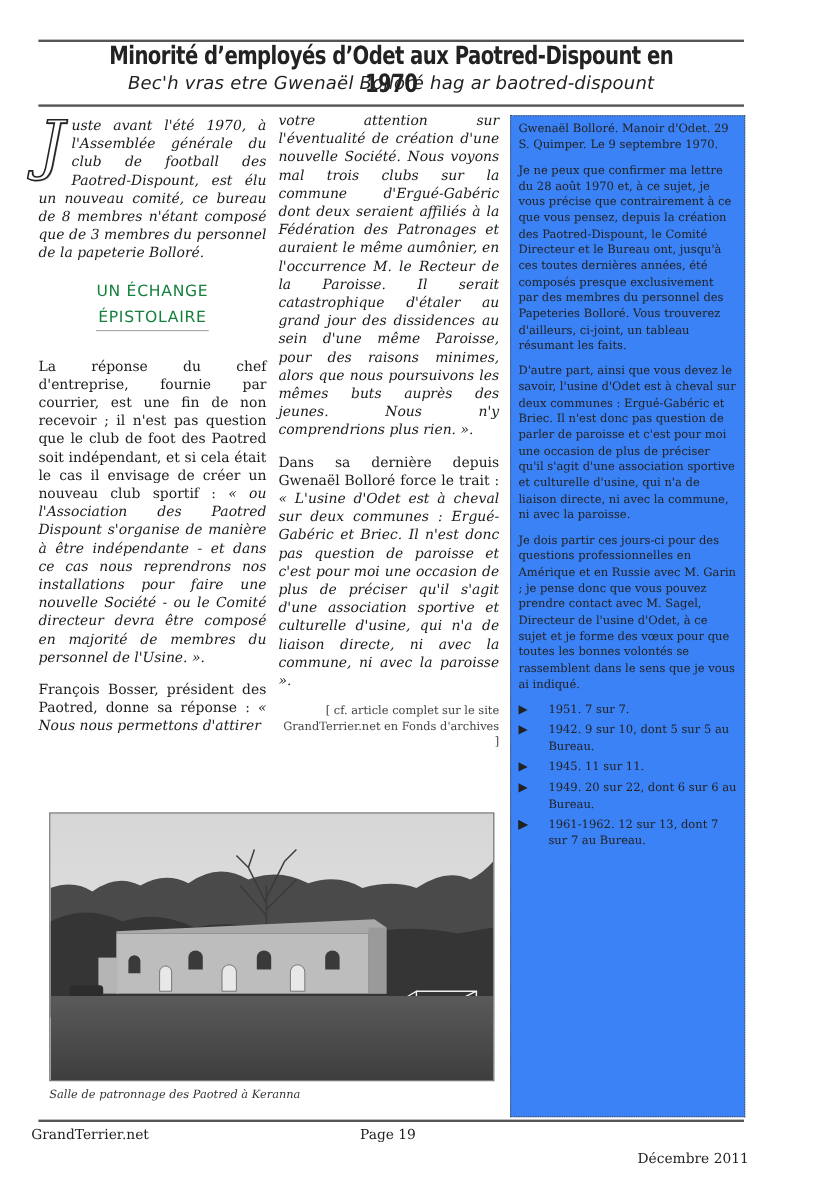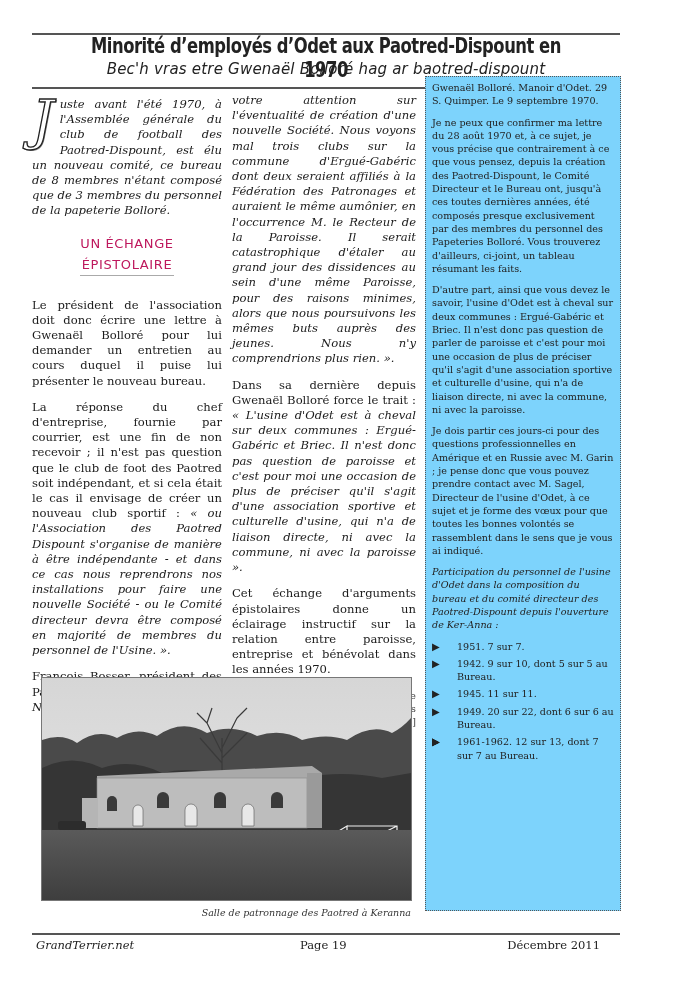--- a/index.html
+++ b/index.html
@@ -23,8 +23,8 @@
   .section-head { font-family:"DejaVu Sans", sans-serif; text-align:center; font-size:13px;
                   line-height:21px; letter-spacing:0.6px; margin:14px 0 22px 0; color:#be185d; }
   .ref { text-align:right; font-size:9.5px; line-height:13px; color:#444; }
-  #sidebar { position:absolute; left:425px; top:76px; width:182px; height:825px;
-             background:#7dd3fc; border:1.5px dotted #555; padding:4px 6px 4px 6px;
+  #sidebar { position:absolute; left:425px; top:96px; width:182px; height:825px;
+             background:#3b82f6; border:1.5px dotted #555; padding:4px 6px 4px 6px;
              font-size:9.6px; line-height:13.3px; color:#222; overflow:hidden; }
   #sidebar p { margin:0 0 8px 0; }
   #sidebar ul { list-style:none; margin:0; padding:0; }

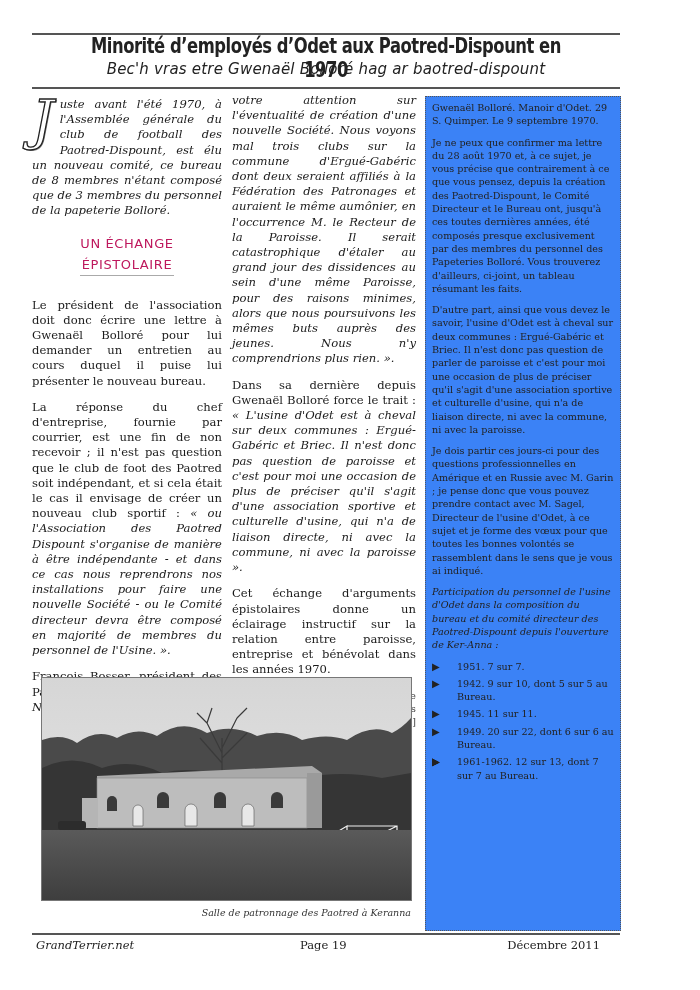--- a/index.html
+++ b/index.html
@@ -21,7 +21,7 @@
              line-height:44px; margin:2px 6px 0 0; color:#fff;
              -webkit-text-stroke:1.3px #222; text-shadow:1px 1px 0 #888; }
   .section-head { font-family:"DejaVu Sans", sans-serif; text-align:center; font-size:13px;
-                  line-height:21px; letter-spacing:0.6px; margin:14px 0 22px 0; color:#be185d; }
+                  line-height:21px; letter-spacing:0.6px; margin:14px 0 22px 0; color:#15803d; }
   .ref { text-align:right; font-size:9.5px; line-height:13px; color:#444; }
   #sidebar { position:absolute; left:425px; top:96px; width:182px; height:825px;
              background:#3b82f6; border:1.5px dotted #555; padding:4px 6px 4px 6px;

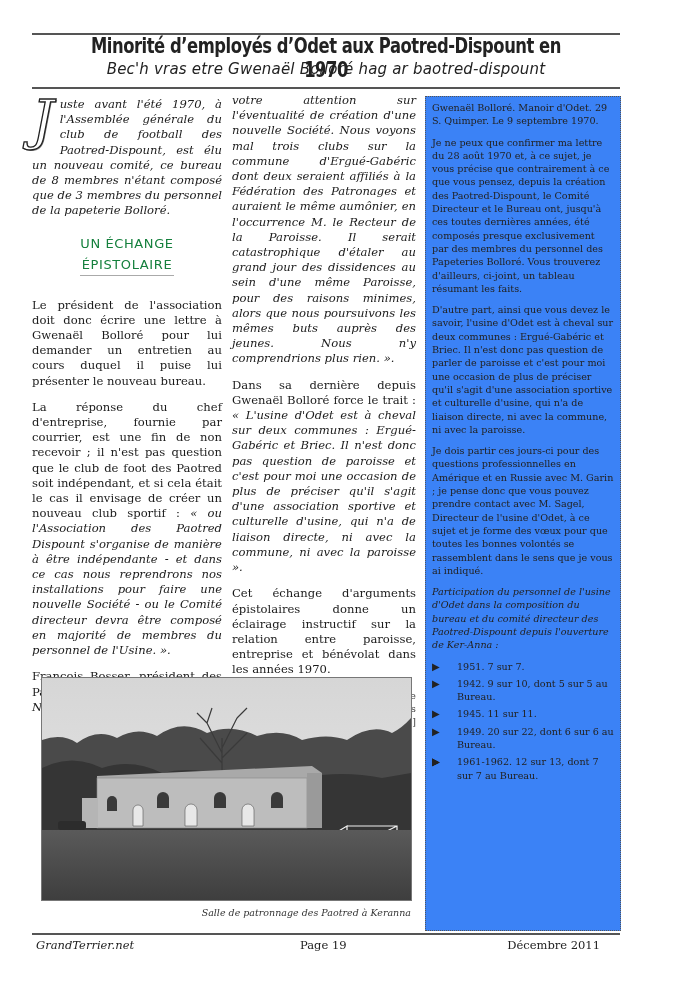--- a/index.html
+++ b/index.html
@@ -52,7 +52,6 @@
     <div>UN ÉCHANGE</div>
     <div style="border-bottom:1px solid #aaa; display:inline-block; padding:0 2px;">ÉPISTOLAIRE</div>
   </div>
-  <p>Le président de l'association doit donc écrire une lettre à Gwenaël Bolloré pour lui demander un entretien au cours duquel il puise lui présenter le nouveau bureau.</p>
   <p>
     <span>La réponse du chef d'entreprise, fournie par courrier, est une fin de non recevoir ; il n'est pas question que le club de foot des Paotred soit indépendant, et si cela était le cas il envisage de créer un nouveau club sportif :</span>
     <span class="it">« ou l'Association des Paotred Dispount s'organise de manière à être indépendante - et dans ce cas nous reprendrons nos installations pour faire une nouvelle Société - ou le Comité directeur devra être composé en majorité de membres du personnel de l'Usine. ».</span>

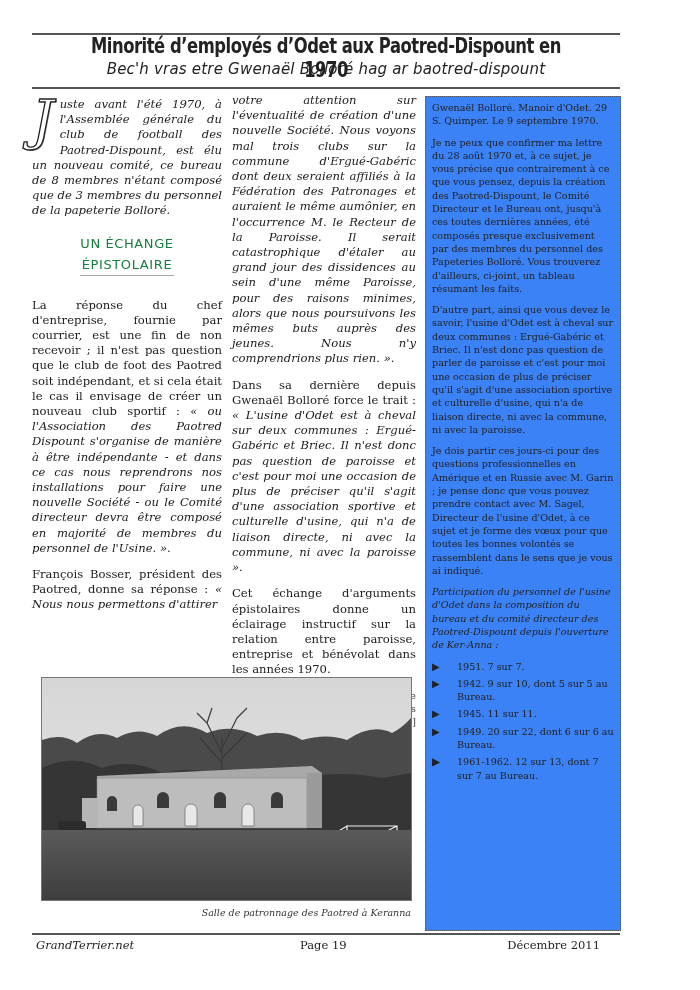--- a/index.html
+++ b/index.html
@@ -68,7 +68,6 @@
     <span>Dans sa dernière depuis Gwenaël Bolloré force le trait :</span>
     <span class="it">« L'usine d'Odet est à cheval sur deux communes : Ergué-Gabéric et Briec. Il n'est donc pas question de paroisse et c'est pour moi une occasion de plus de préciser qu'il s'agit d'une association sportive et culturelle d'usine, qui n'a de liaison directe, ni avec la commune, ni avec la paroisse ».</span>
   </p>
-  <p>Cet échange d'arguments épistolaires donne un éclairage instructif sur la relation entre paroisse, entreprise et bénévolat dans les années 1970.</p>
   <div class="ref">[ cf. article complet sur le site GrandTerrier.net en Fonds d'archives ]</div>
 </div>
 

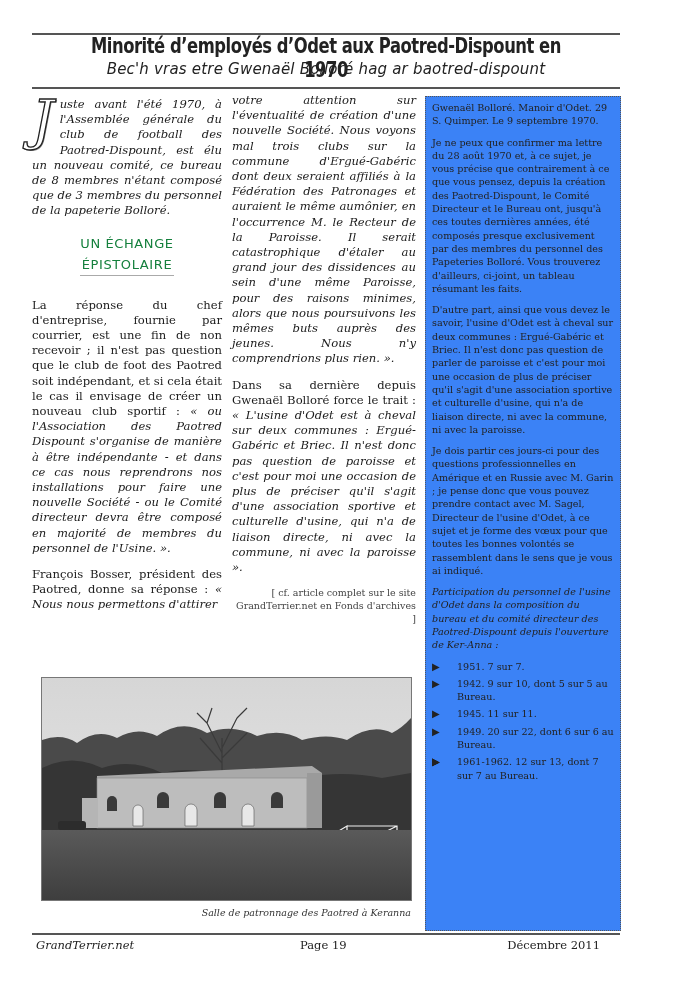--- a/index.html
+++ b/index.html
@@ -76,7 +76,6 @@
   <p>Je ne peux que confirmer ma lettre du 28 août 1970 et, à ce sujet, je vous précise que contrairement à ce que vous pensez, depuis la création des Paotred-Dispount, le Comité Directeur et le Bureau ont, jusqu'à ces toutes dernières années, été composés presque exclusivement par des membres du personnel des Papeteries Bolloré. Vous trouverez d'ailleurs, ci-joint, un tableau résumant les faits.</p>
   <p>D'autre part, ainsi que vous devez le savoir, l'usine d'Odet est à cheval sur deux communes : Ergué-Gabéric et Briec. Il n'est donc pas question de parler de paroisse et c'est pour moi une occasion de plus de préciser qu'il s'agit d'une association sportive et culturelle d'usine, qui n'a de liaison directe, ni avec la commune, ni avec la paroisse.</p>
   <p>Je dois partir ces jours-ci pour des questions professionnelles en Amérique et en Russie avec M. Garin ; je pense donc que vous pouvez prendre contact avec M. Sagel, Directeur de l'usine d'Odet, à ce sujet et je forme des vœux pour que toutes les bonnes volontés se rassemblent dans le sens que je vous ai indiqué.</p>
-  <p class="it">Participation du personnel de l'usine d'Odet dans la composition du bureau et du comité directeur des Paotred-Dispount depuis l'ouverture de Ker-Anna :</p>
   <ul>
     <li><span class="bullet">▶</span><span>1951. 7 sur 7.</span></li>
     <li><span class="bullet">▶</span><span>1942. 9 sur 10, dont 5 sur 5 au Bureau.</span></li>

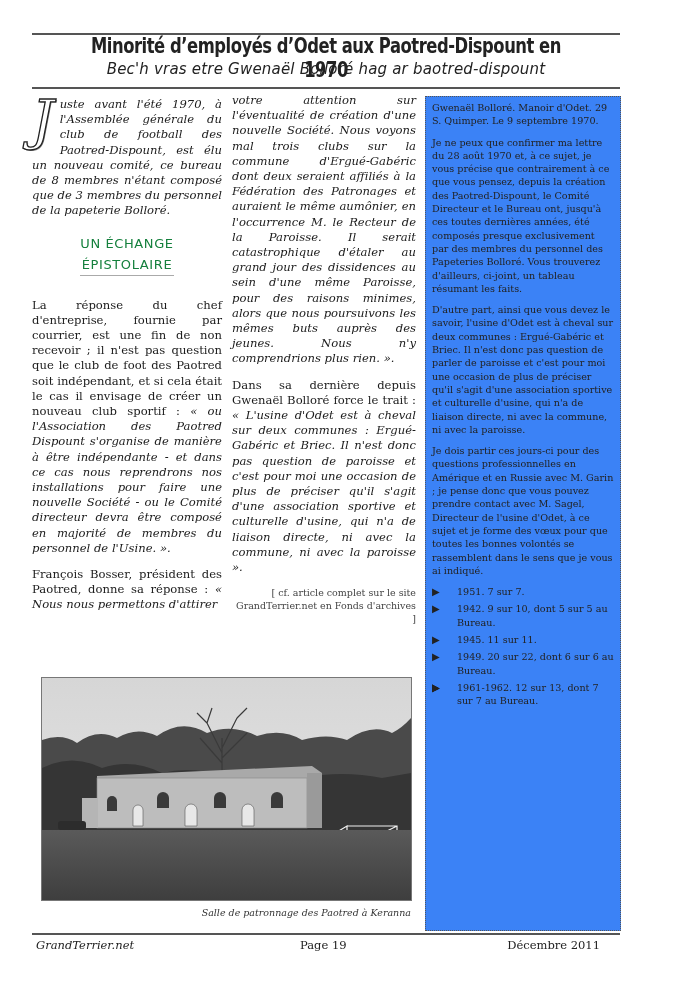--- a/index.html
+++ b/index.html
@@ -32,7 +32,7 @@
   #sidebar li .bullet { position:absolute; left:0; top:0; font-size:10px; }
   #photo { position:absolute; left:41px; top:677px; width:369px; height:222px;
            border:1px solid #777; overflow:hidden; background:#d8d8d8; }
-  .caption { position:absolute; left:41px; width:370px; top:907px; text-align:right;
+  .caption { position:absolute; left:41px; width:370px; top:907px; text-align:left;
              font-size:9.5px; font-style:italic; color:#333; }
   .footer { position:absolute; top:938px; font-size:11.5px; color:#222; }
 </style>

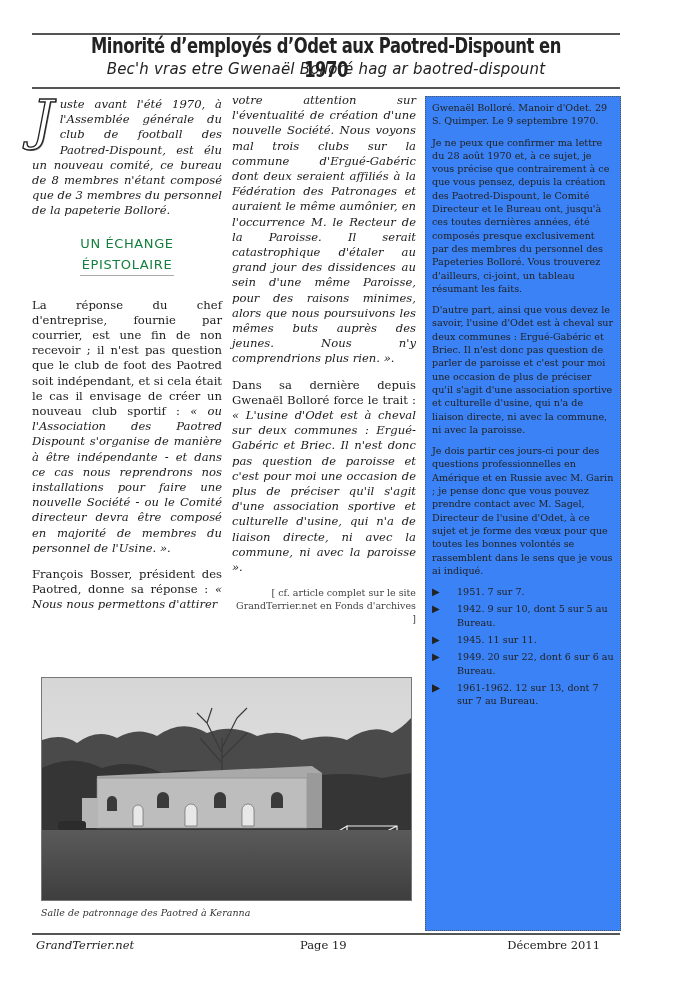--- a/index.html
+++ b/index.html
@@ -138,7 +138,7 @@
 <div class="caption">Salle de patronnage des Paotred à Keranna</div>
 
 <div class="rule" style="top:933px;"></div>
-<div class="footer" style="left:36px;font-style:italic;">GrandTerrier.net</div>
+<div class="footer" style="left:26px;">GrandTerrier.net</div>
 <div class="footer" style="left:300px;">Page 19</div>
 <div class="footer" style="right:100px;">Décembre 2011</div>
 

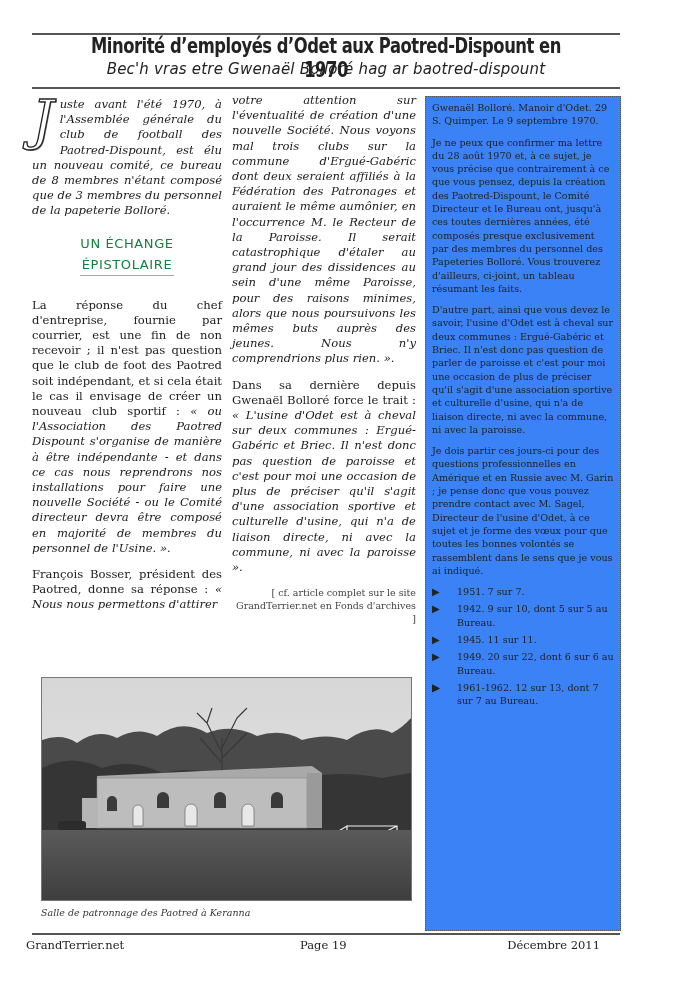--- a/index.html
+++ b/index.html
@@ -140,6 +140,6 @@
 <div class="rule" style="top:933px;"></div>
 <div class="footer" style="left:26px;">GrandTerrier.net</div>
 <div class="footer" style="left:300px;">Page 19</div>
-<div class="footer" style="right:100px;">Décembre 2011</div>
+<div class="footer" style="right:76px;margin-top:20px;">Décembre 2011</div>
 
 </body></html>

